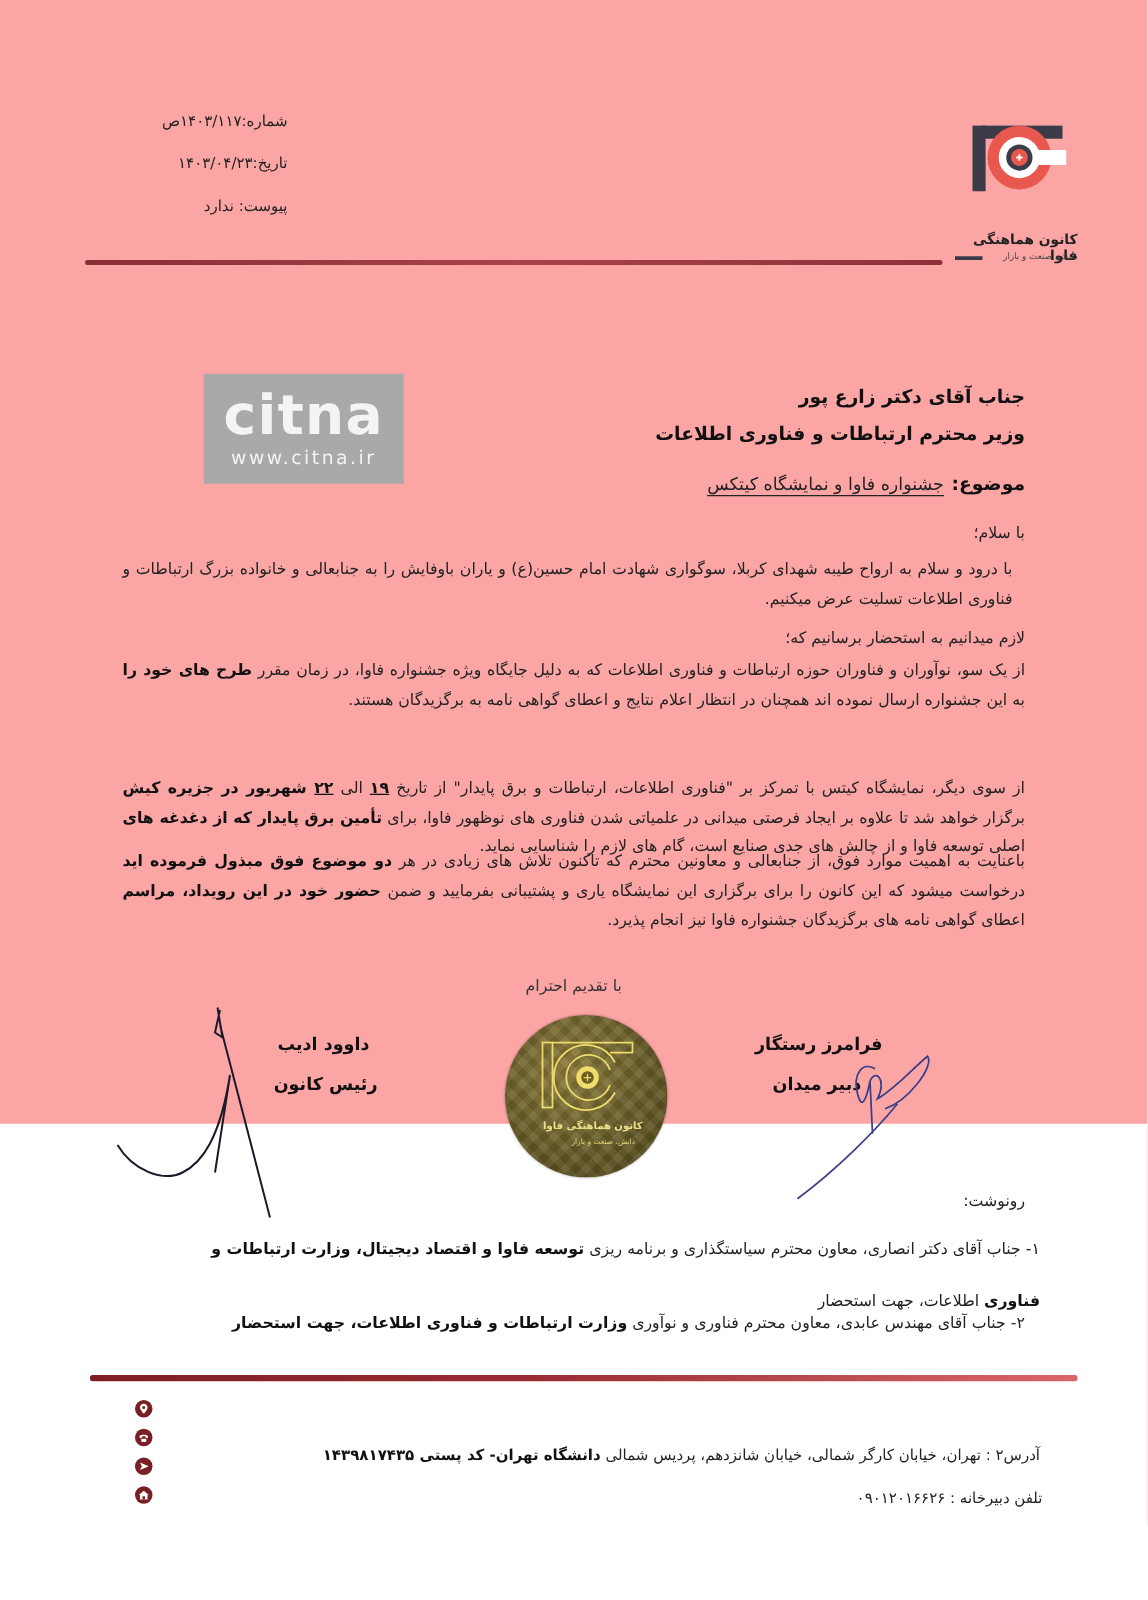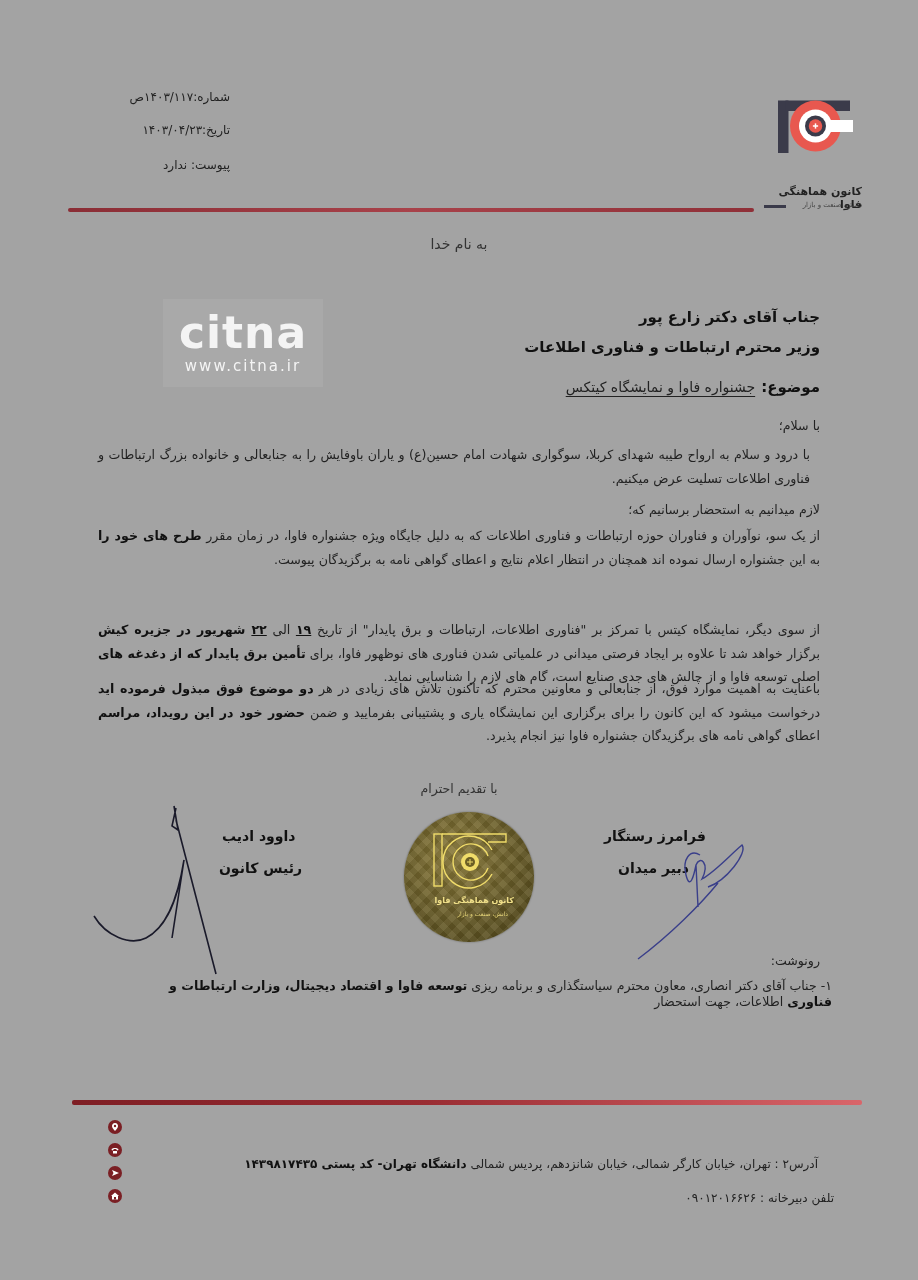--- a/index.html
+++ b/index.html
@@ -5,7 +5,7 @@
   * { box-sizing: border-box; margin: 0; padding: 0; }
   html, body { width: 918px; height: 1280px; background: #ffffff; overflow: hidden; }
   body { position: relative; font-family: "DejaVu Sans", sans-serif; color: #1c1c1c; }
-  .page { position: absolute; left: 0; top: 0; width: 918px; height: 1280px; background: #a3a3a3; }
+  .page { position: absolute; left: 0; top: 0; width: 918px; height: 899px; background: #fca5a5; }
   .abs { position: absolute; }
 
   

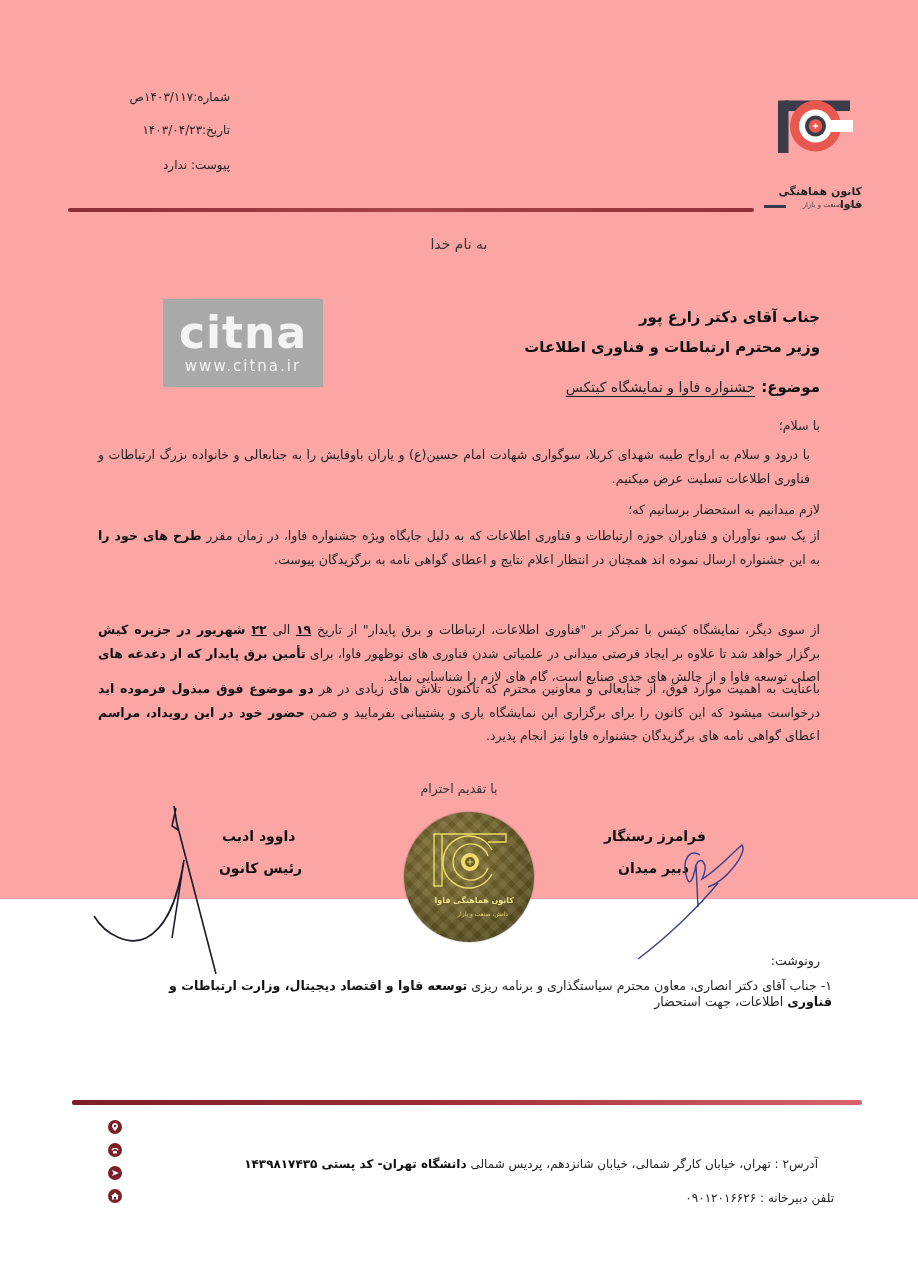--- a/index.html
+++ b/index.html
@@ -96,7 +96,6 @@
 
   <div class="divider-top"></div>
 
-  <div class="basmala">به نام خدا</div>
 
   <div class="watermark">
     <div class="wm-logo">citna</div>

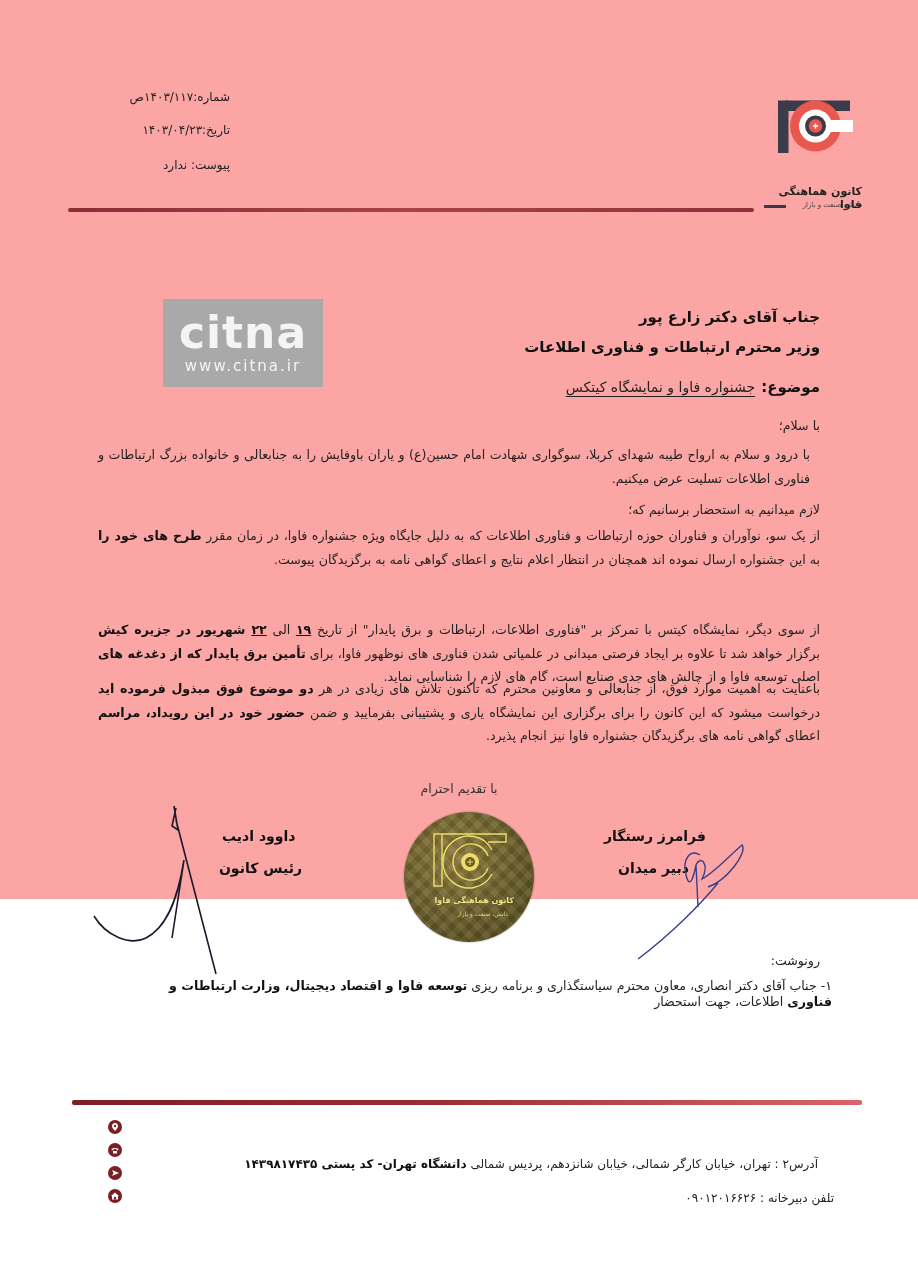--- a/index.html
+++ b/index.html
@@ -119,7 +119,7 @@
   </div>
 
   <div class="para" style="top:524px;">
-    <span>از یک سو، نوآوران و فناوران حوزه ارتباطات و فناوری اطلاعات که به دلیل جایگاه ویژه جشنواره فاوا، در زمان مقرر </span><b>طرح های خود را</b><span> به این جشنواره ارسال نموده اند همچنان در انتظار اعلام نتایج و اعطای گواهی نامه به برگزیدگان پیوست.</span>
+    <span>از یک سو، نوآوران و فناوران حوزه ارتباطات و فناوری اطلاعات که به دلیل جایگاه ویژه جشنواره فاوا، در زمان مقرر </span><b>طرح های خود را</b><span> به این جشنواره ارسال نموده اند همچنان در انتظار اعلام نتایج و اعطای گواهی نامه به برگزیدگان هستند.</span>
   </div>
 
   <div class="para" style="top:618px;">

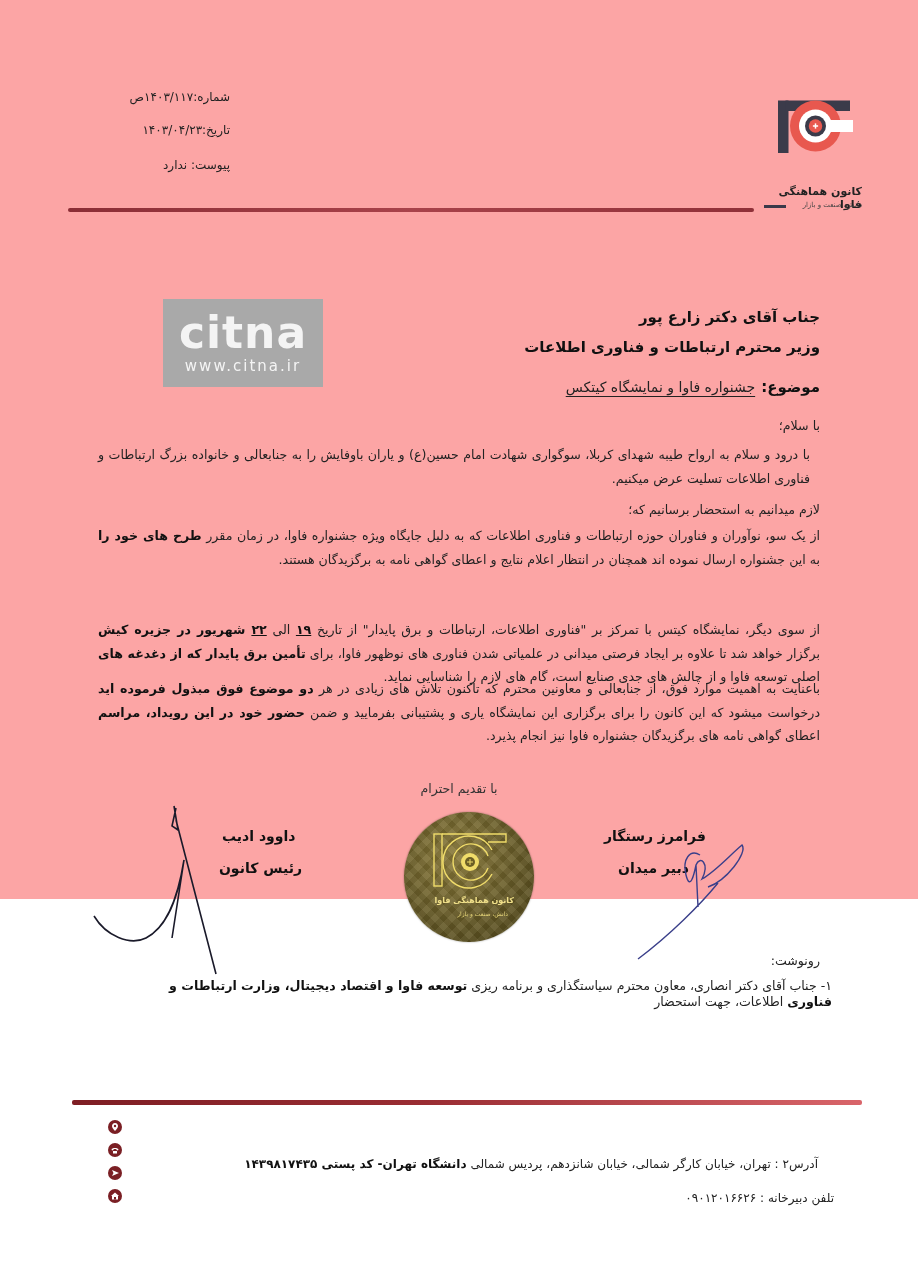--- a/index.html
+++ b/index.html
@@ -52,7 +52,7 @@
   .seal-sub { position: absolute; left: 0; top: 98px; width: 104px; text-align: right; direction: rtl; font-size: 6px; color: #e8d77a; }
 
   .cc-title { position: absolute; right: 98px; top: 953px; direction: rtl; font-size: 12.6px; color: #222; }
-  .cc-item { position: absolute; right: 86px; width: 690px; direction: rtl; text-align: right; font-size: 12.6px; line-height: 16px; color: #222; }
+  .cc-item { position: absolute; right: 86px; width: 690px; direction: rtl; text-align: right; font-size: 12.6px; line-height: 42px; color: #222; }
   .cc-item b { font-weight: bold; color: #111; }
 
   .divider-bottom { position: absolute; left: 72px; top: 1100px; width: 790px; height: 5px; border-radius: 2px; background: linear-gradient(90deg, #7e1e24, #9a2d33 45%, #d9656a); }

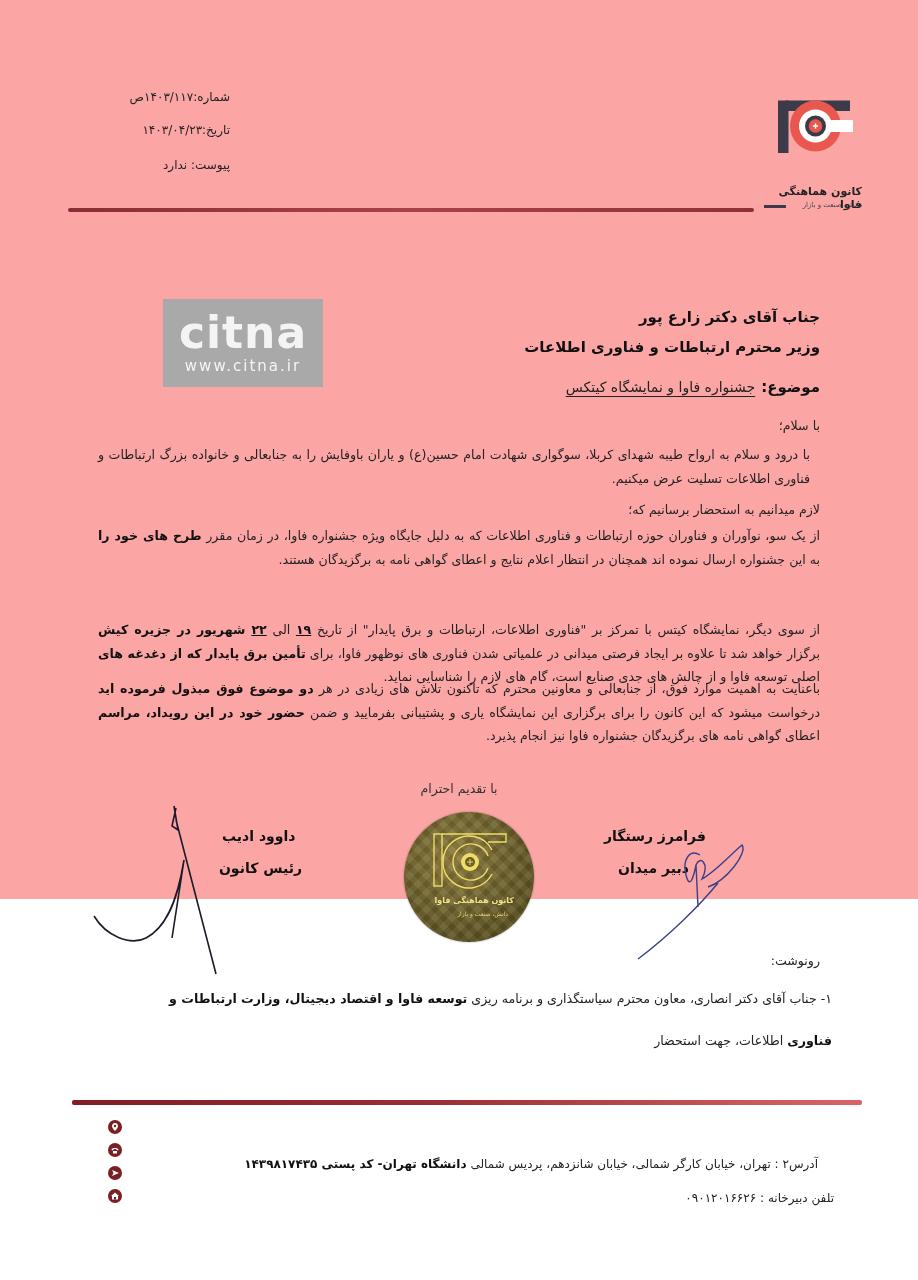--- a/index.html
+++ b/index.html
@@ -162,6 +162,9 @@
   <div class="cc-item" style="top:978px;">
     <span>۱- جناب آقای دکتر انصاری، معاون محترم سیاستگذاری و برنامه ریزی </span><b>توسعه فاوا و اقتصاد دیجیتال، وزارت ارتباطات و فناوری</b><span> اطلاعات، جهت استحضار</span>
   </div>
+  <div class="cc-item" style="top:1037px;right:98px;">
+    <span>۲- جناب آقای مهندس عابدی، معاون محترم فناوری و نوآوری </span><b>وزارت ارتباطات و فناوری اطلاعات، جهت استحضار</b>
+  </div>
 
   <div class="divider-bottom"></div>
 

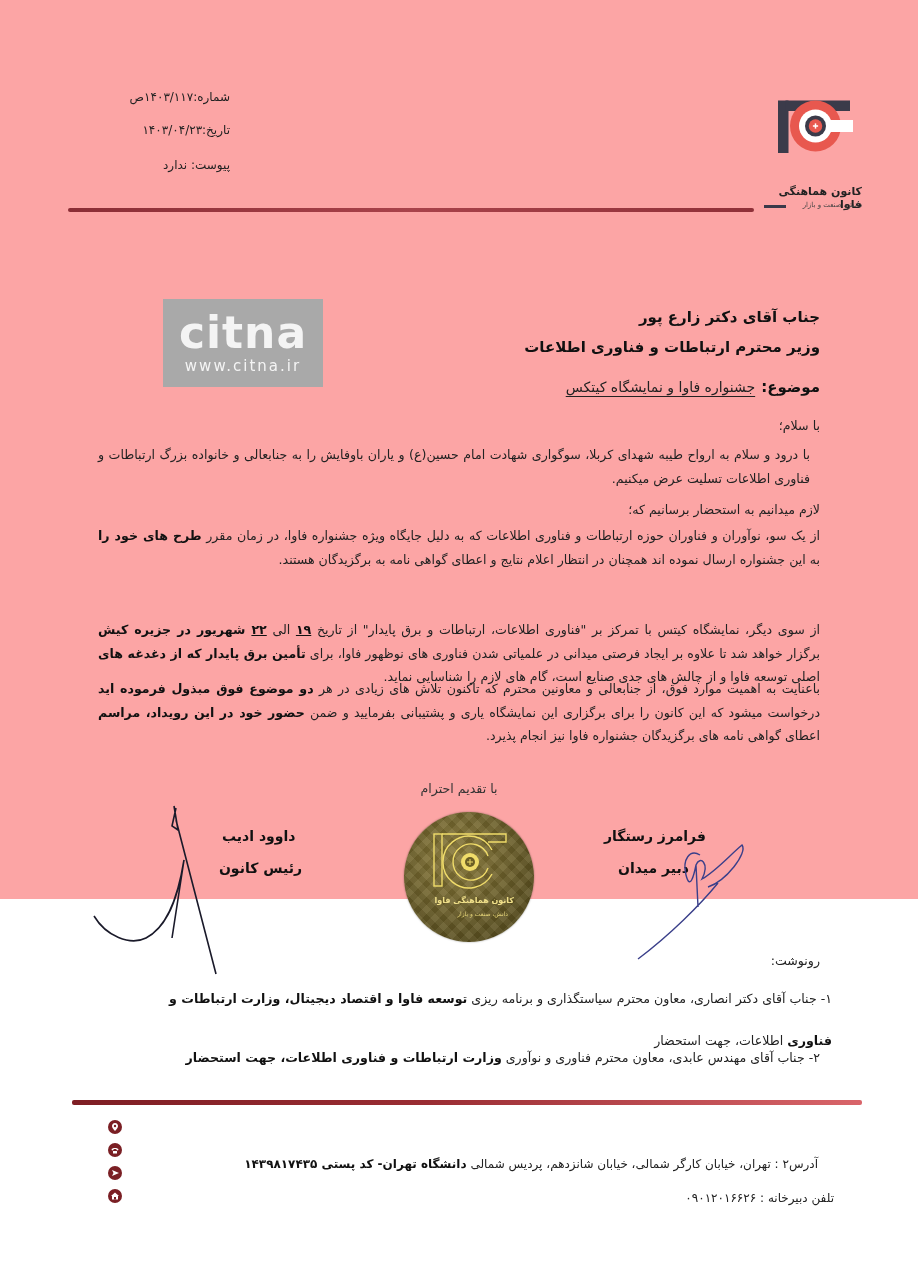--- a/index.html
+++ b/index.html
@@ -192,7 +192,7 @@
       </svg>
   </div>
 
-  <div class="foot-line" style="top:1157px;right:100px;margin-left:17px;">
+  <div class="foot-line" style="top:1157px;right:86px;margin-left:17px;">
     <span>آدرس۲ : تهران، خیابان کارگر شمالی، خیابان شانزدهم، پردیس شمالی </span><b>دانشگاه تهران- کد پستی ۱۴۳۹۸۱۷۴۳۵</b>
   </div>
   <div class="foot-line" style="top:1191px;">

